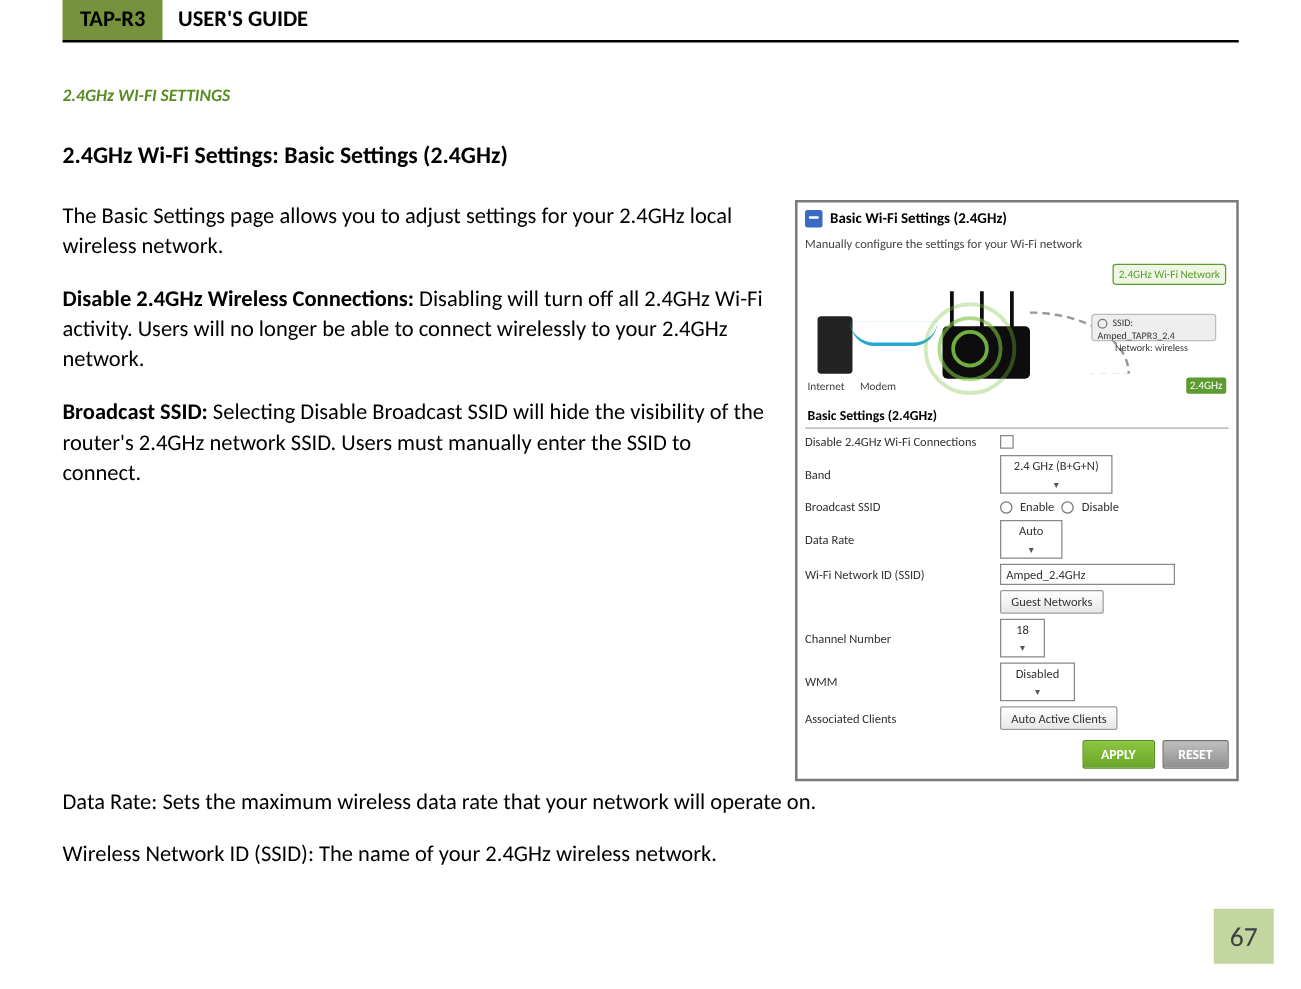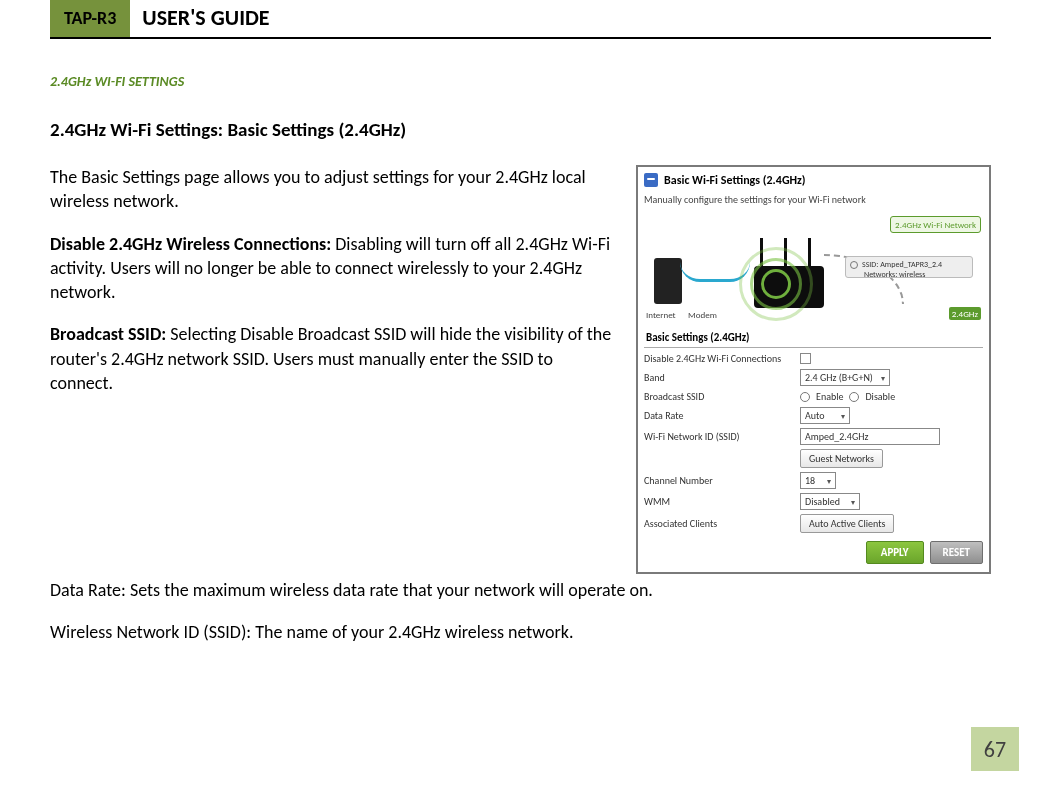--- a/index.html
+++ b/index.html
@@ -7,7 +7,7 @@
   .page { position: relative; width: 1041px; height: 791px; padding: 0 50px 0 50px; }
   .header-bar { display: flex; align-items: stretch; margin-top: 0; }
   .header-band { background: #76923c; color: #000000; font-weight: bold; font-size: 18px; padding: 4px 14px 6px 14px; display:flex; align-items:center; }
-  .header-title { font-weight: bold; font-size: 22px; padding: 4px 0 6px 12px; display:flex; align-items:center; }
+  .header-title { font-weight: bold; font-size: 18px; padding: 4px 0 6px 12px; display:flex; align-items:center; }
   .header-rule { border-bottom: 2px solid #000; margin-top: 0; width: calc(100% + 0px); }
   .section-title { color: #5b8b25; font-weight: bold; font-style: italic; font-size: 14px; margin-top: 34px; }
   .sub-title { font-weight: bold; font-size: 19px; margin-top: 28px; }

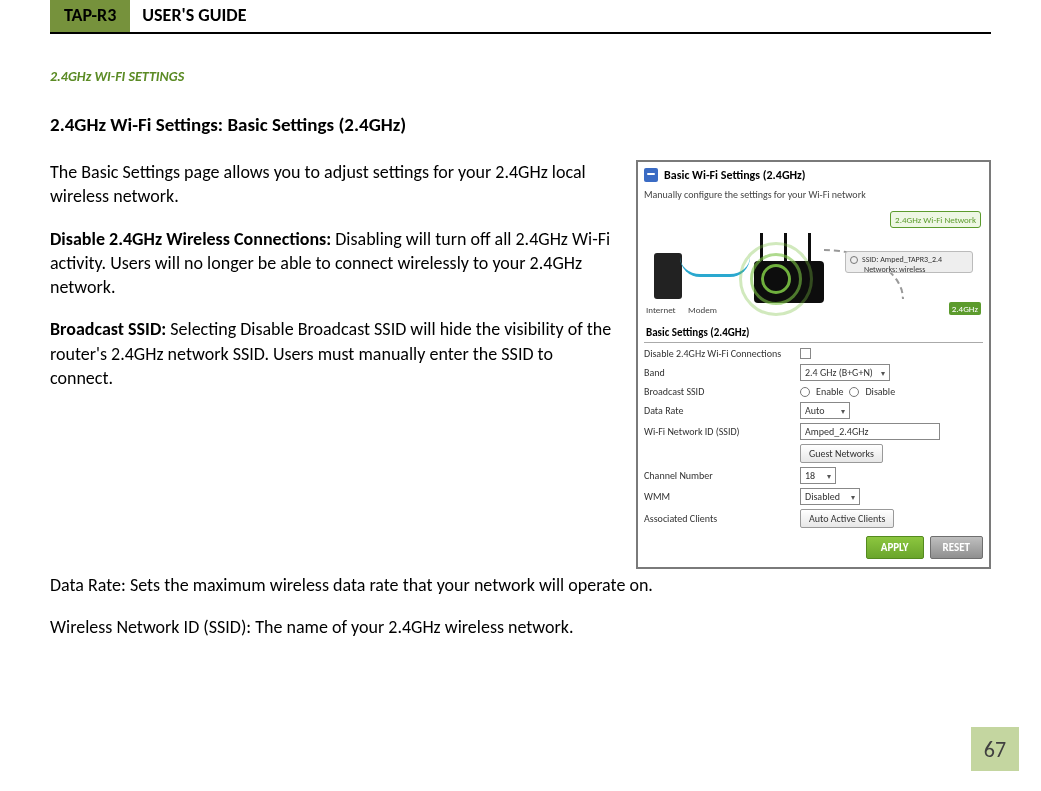--- a/index.html
+++ b/index.html
@@ -31,7 +31,7 @@
   .ant { position:absolute; bottom:54px; width:3px; height:30px; background:#0d0d0d; }
   .rings { position:absolute; left:132px; bottom:38px; }
   .ring { position:absolute; border:3px solid #7ac142; border-radius:50%; opacity:.9; }
-  .ssid-chip { position:absolute; right:10px; top:42px; width:128px; height:22px; background:#eee; border:1px solid #bbb; border-radius:3px; font-size:8px; padding:2px 4px; color:#333; }
+  .ssid-chip { position:absolute; right:10px; top:42px; width:100px; height:22px; background:#eee; border:1px solid #bbb; border-radius:3px; font-size:8px; padding:2px 4px; color:#333; }
   .ssid-chip .dot{ display:inline-block; width:8px;height:8px;border-radius:50%;border:1px solid #777;margin-right:4px;vertical-align:middle;}
   .tag24 { position:absolute; right:2px; bottom:2px; background:#5c9b2d; color:#fff; font-size:9px; border-radius:2px; padding:1px 3px; }
   .curve { position:absolute; left:180px; top:40px; width:80px; height:50px; border-top:2px dashed #999; border-top-right-radius:80px 50px; border-right:2px dashed #999; }

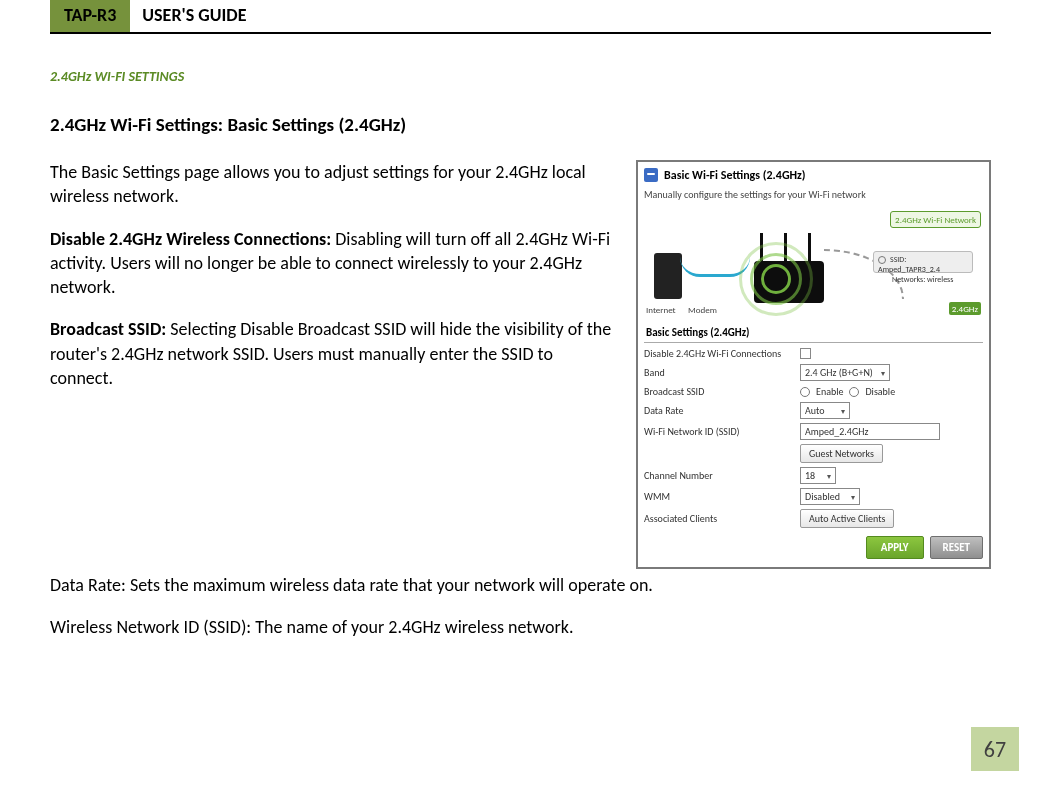--- a/index.html
+++ b/index.html
@@ -96,7 +96,7 @@
         <div class="curve"></div>
         <div class="ssid-chip">
           <span class="dot"></span><span>SSID: Amped_TAPR3_2.4</span><br>
-          <span style="margin-left:14px;">Networks: wireless</span>
+          <span style="margin-left:14px;">Network: wireless</span>
         </div>
         <div class="tag24">2.4GHz</div>
       </div>

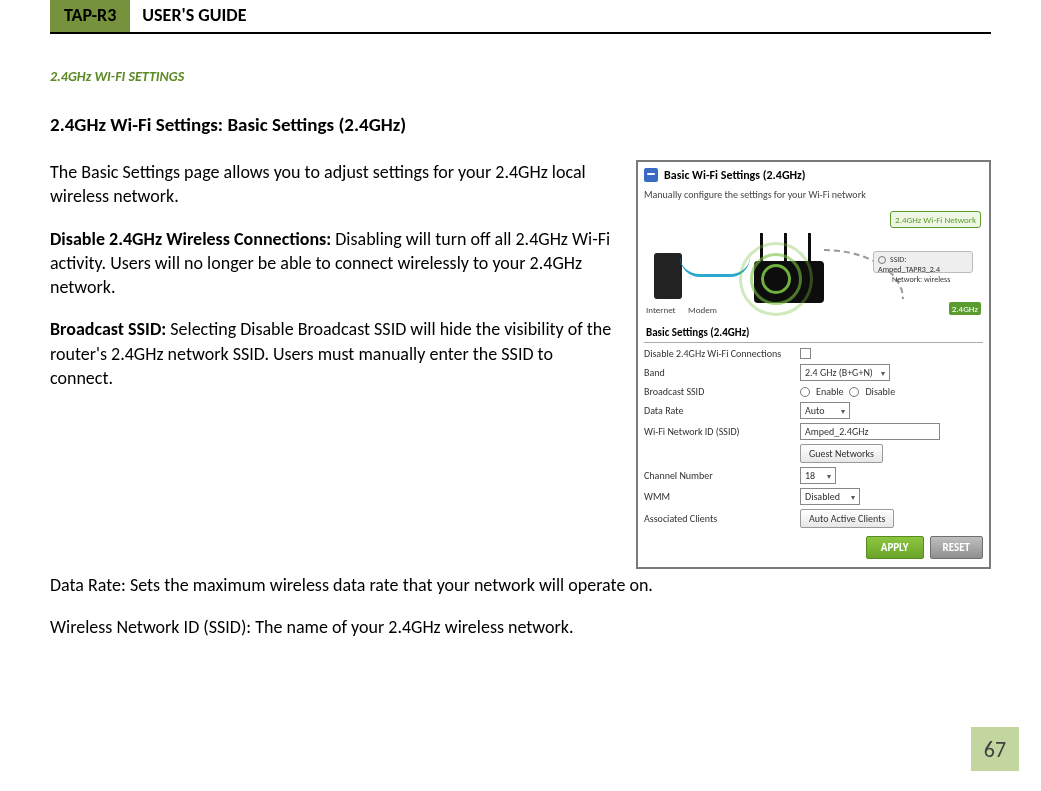--- a/index.html
+++ b/index.html
@@ -39,7 +39,7 @@
   .form-row { display:flex; align-items:center; margin:4px 0; gap:6px; font-size:10px; color:#333;}
   .form-row .lbl { flex:0 0 150px; text-align:left; }
   .chk { width:11px; height:11px; border:1px solid #888; background:#fff; display:inline-block;}
-  .sel { border:1px solid #888; background:#fff; padding:1px 4px; font-size:10px; min-width:90px; display:inline-flex; align-items:center; justify-content:space-between; gap:4px;}
+  .sel { border:1px solid #888; background:#fff; padding:1px 4px; font-size:10px; min-width:90px; display:inline-flex; align-items:center; justify-content:space-between; gap:4px;flex-direction:column;}
   .sel .arw { font-size:8px; color:#555;}
   .txt { border:1px solid #888; background:#fff; padding:1px 4px; font-size:10px; width:140px; }
   .rad { width:10px;height:10px;border:1px solid #777;border-radius:50%;display:inline-block;vertical-align:middle;}

